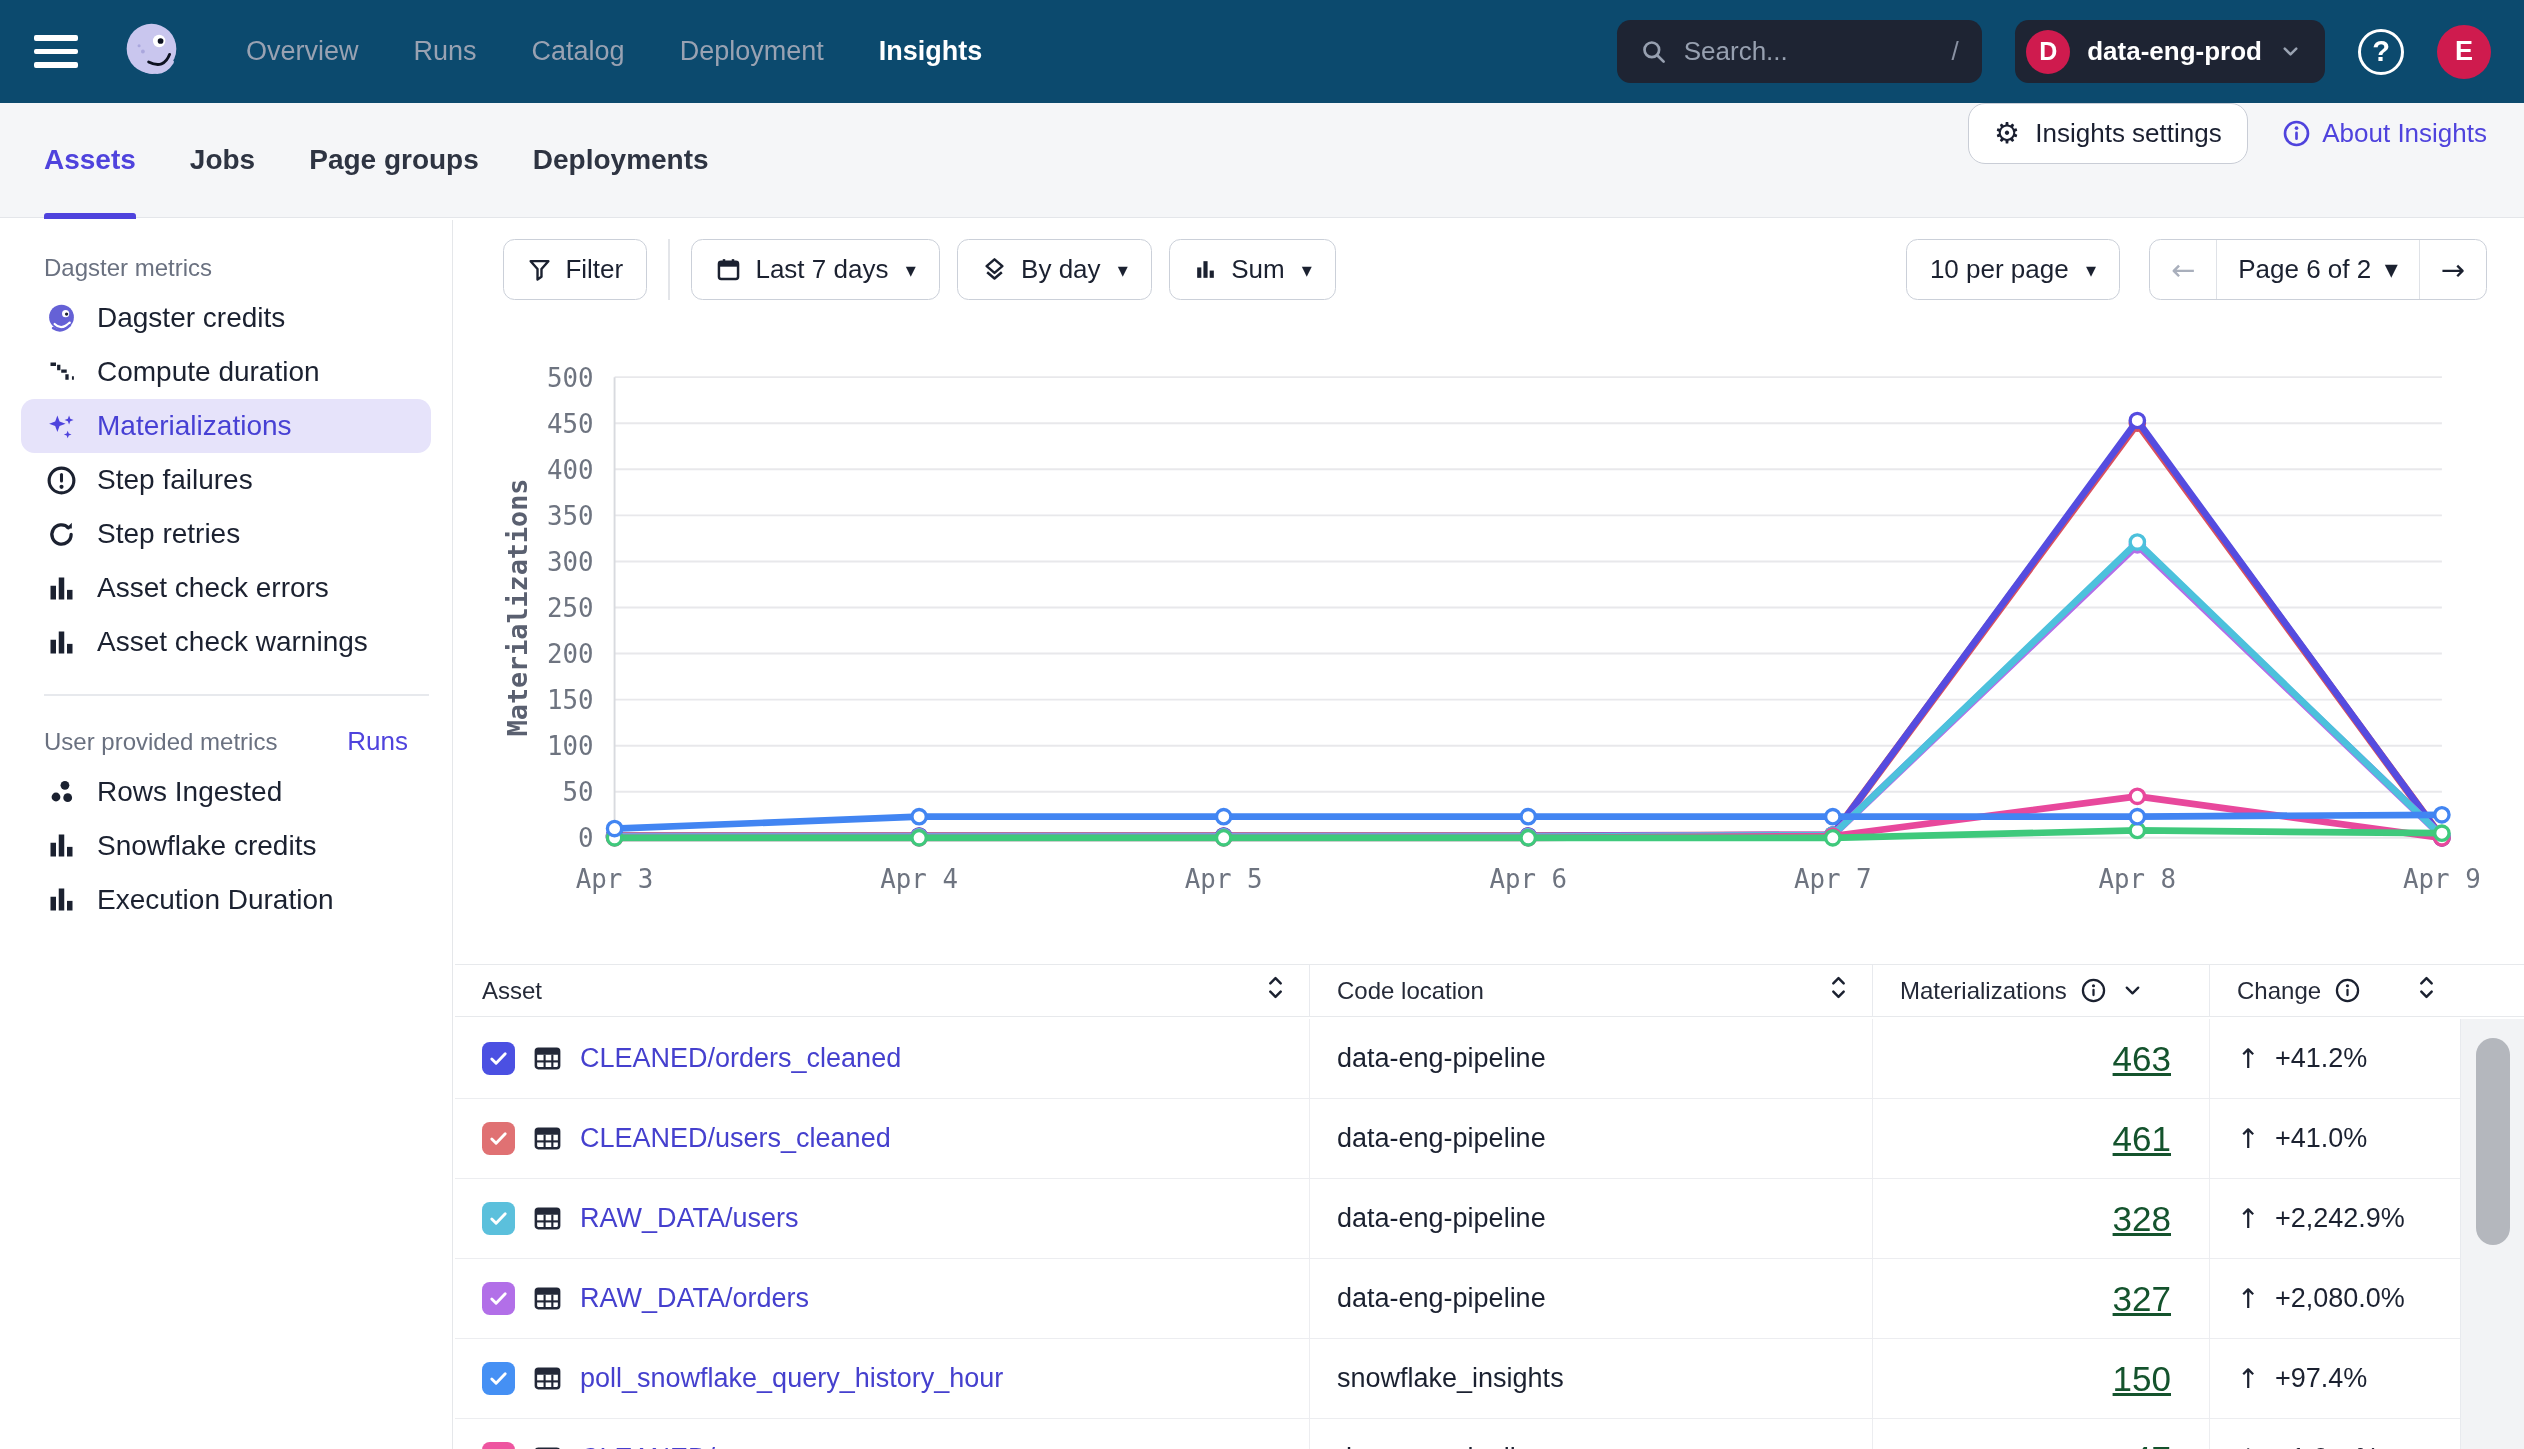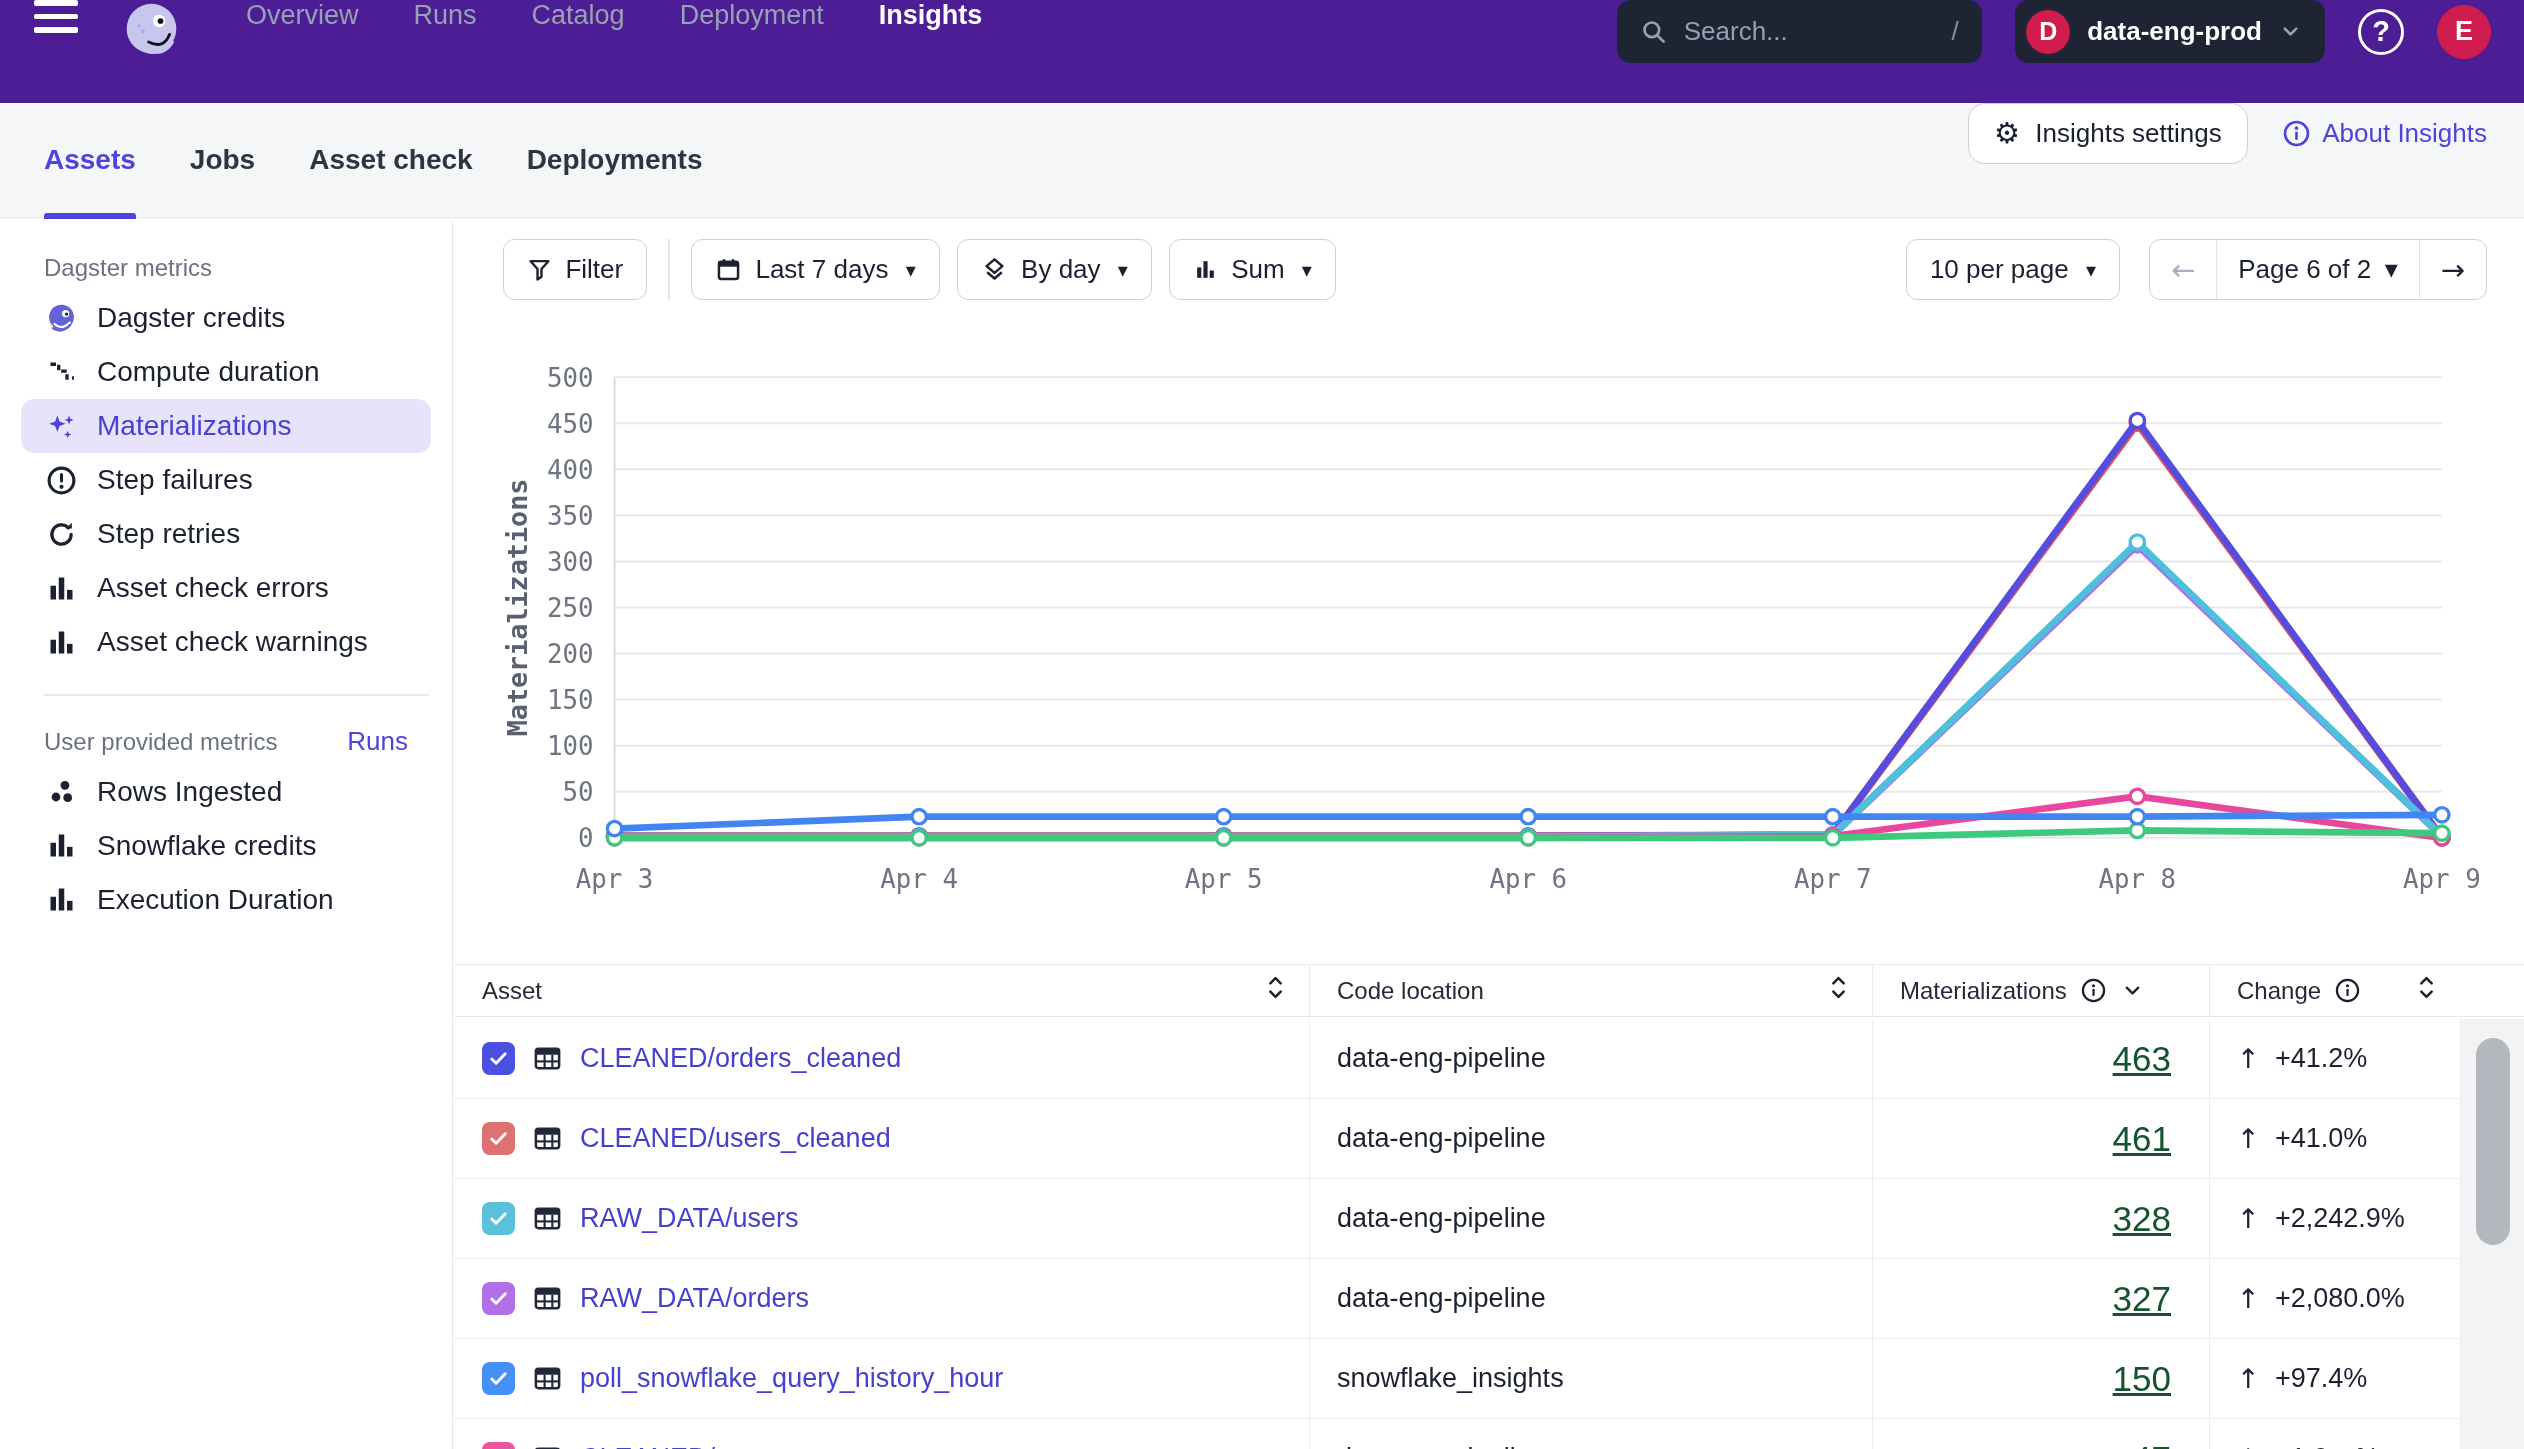--- a/index.html
+++ b/index.html
@@ -7,8 +7,8 @@
   body { font-family:"Liberation Sans", sans-serif; background:#ffffff; overflow:hidden; position:relative; }
 
   
-  #topnav { position:absolute; left:0; top:0; width:2525px; height:103px; background:#4c1d95;
-            display:flex; align-items:flex-start; padding:0 34px; }
+  #topnav { position:absolute; left:0; top:0; width:2525px; height:103px; background:#0c4a6e;
+            display:flex; align-items:center; padding:0 34px; }
   .hamburger { width:44px; height:33px; display:flex; flex-direction:column; justify-content:space-between; cursor:pointer; }
   .hamburger span { display:block; height:5.7px; background:#ffffff; border-radius:1.9px; }
   .brand-logo { margin-left:42px; width:63px; height:63px; flex:0 0 auto; }

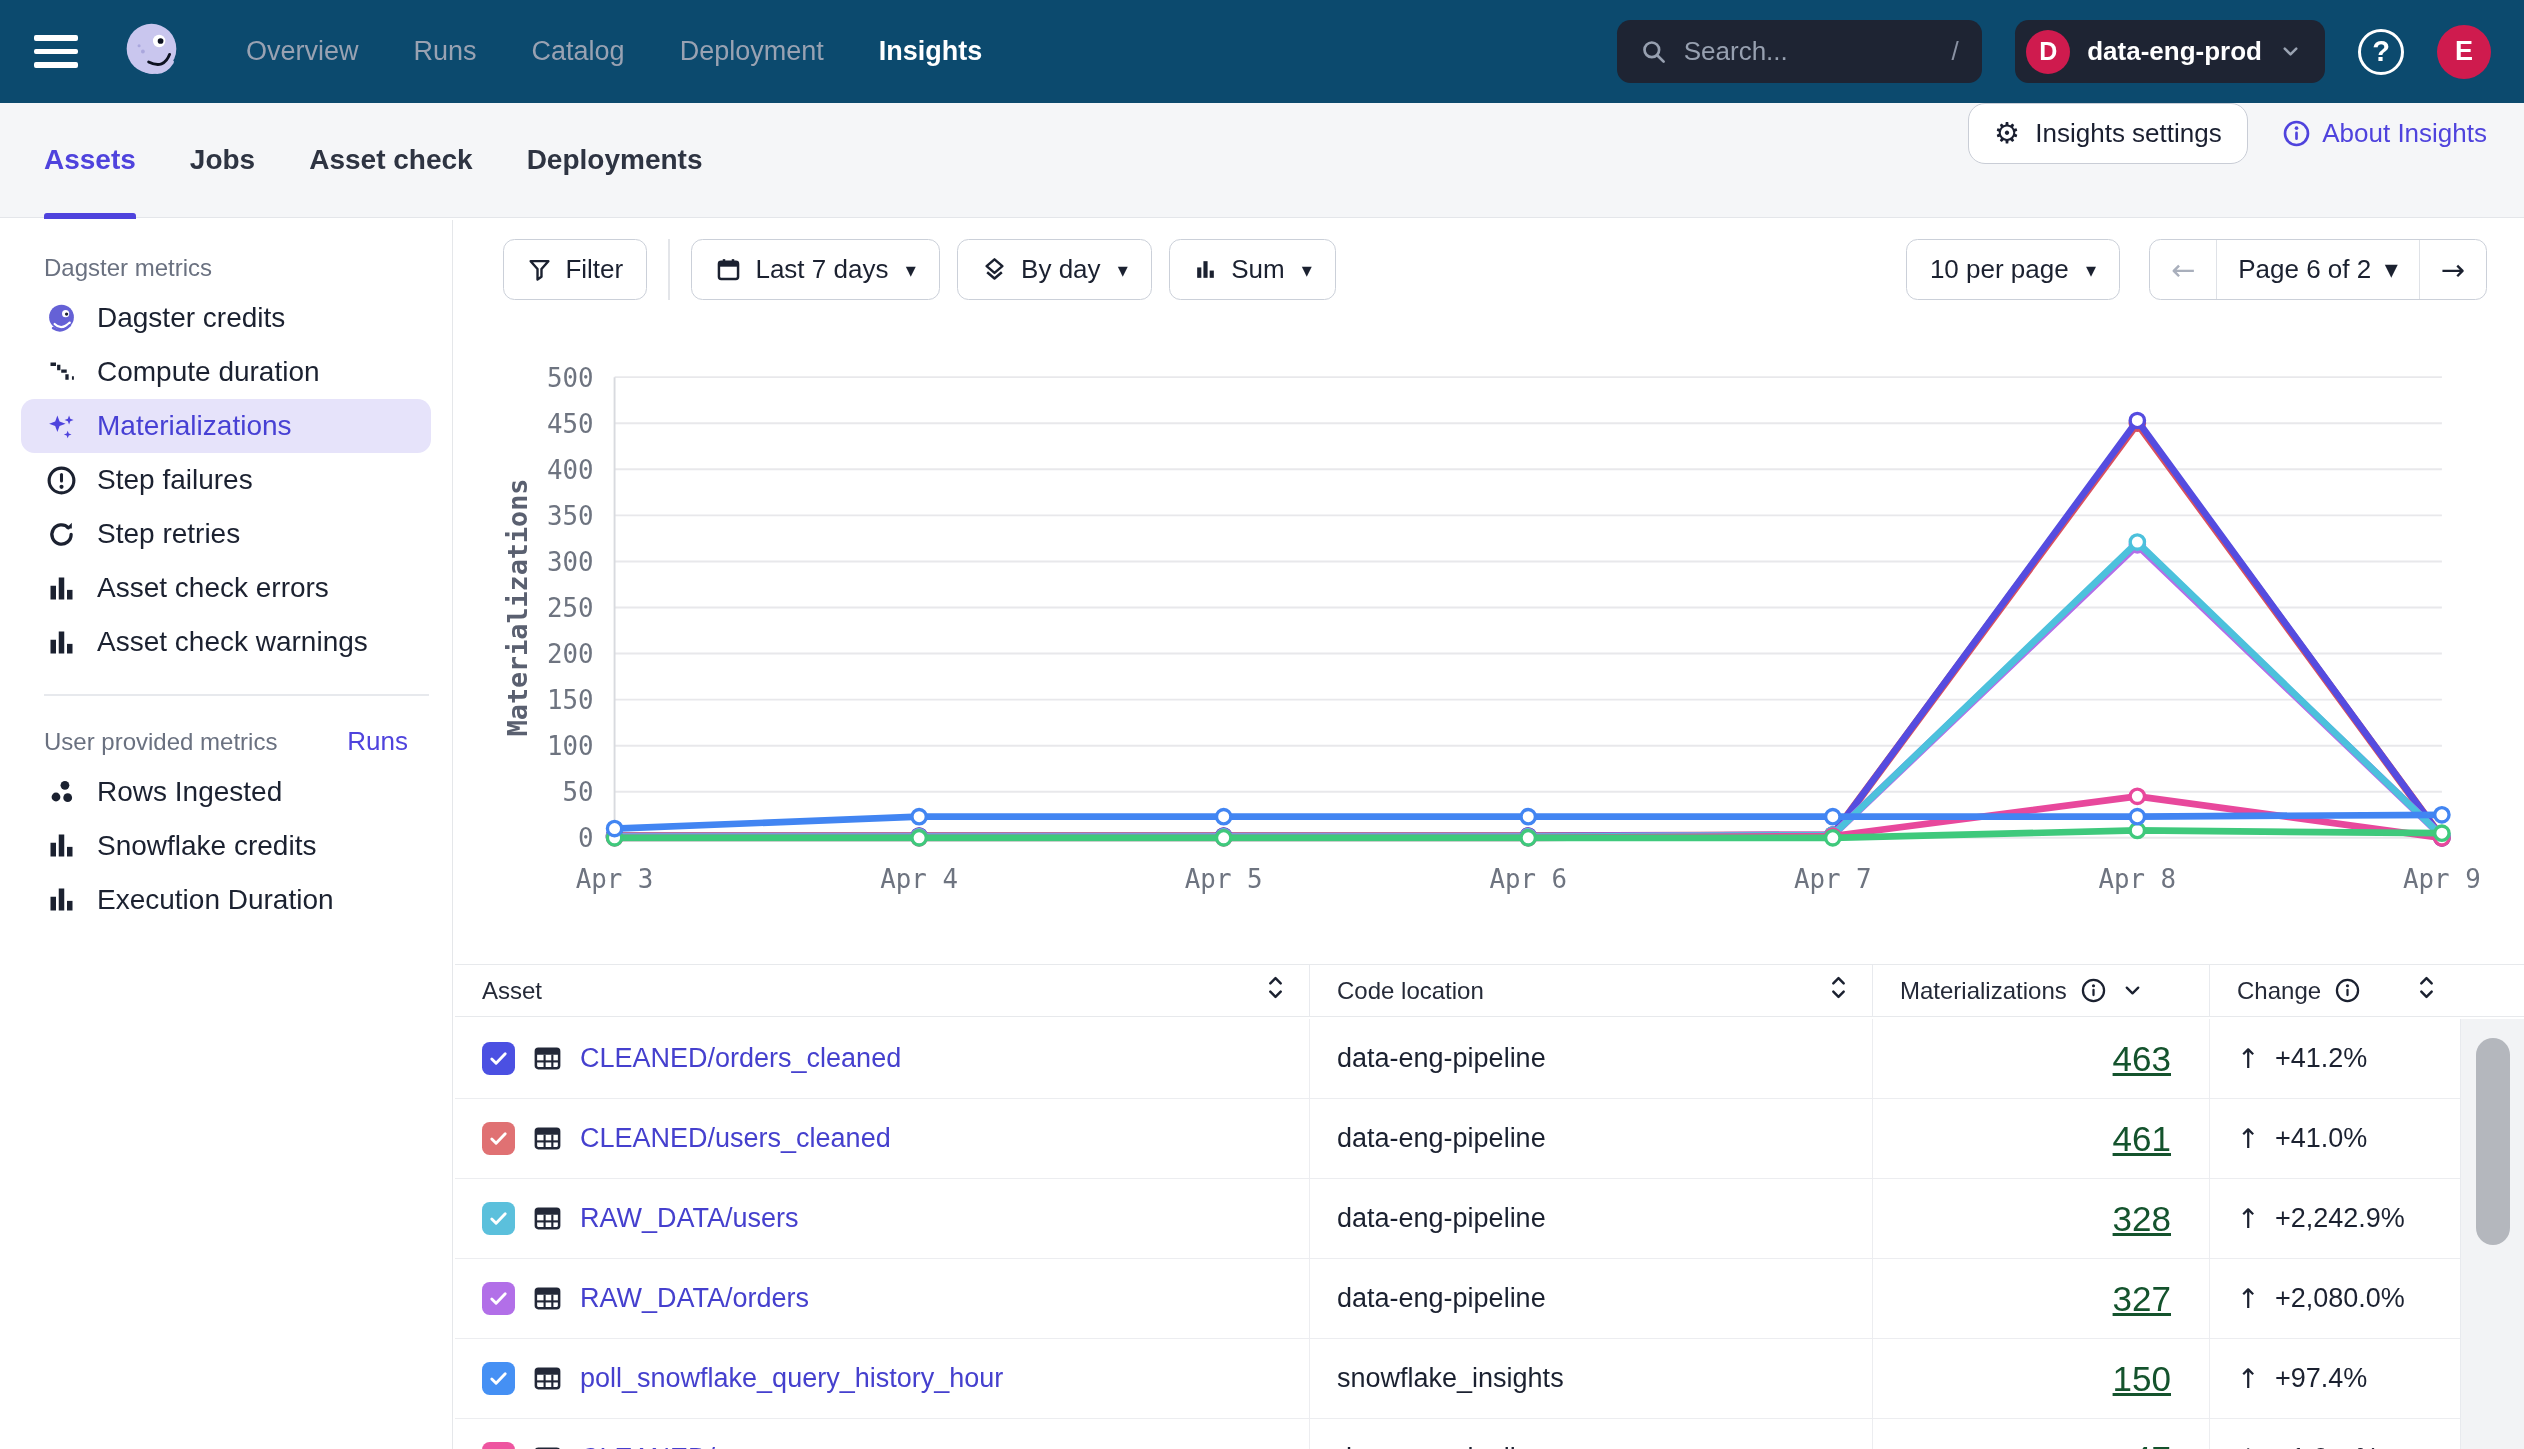--- a/index.html
+++ b/index.html
@@ -137,7 +137,7 @@
   <div class="tabs">
       <div class="tab active">Assets</div>
       <div class="tab">Jobs</div>
-      <div class="tab">Asset check</div>
+      <div class="tab">Page groups</div>
       <div class="tab">Deployments</div>
     </div>
   <div class="tabsbar-right">

